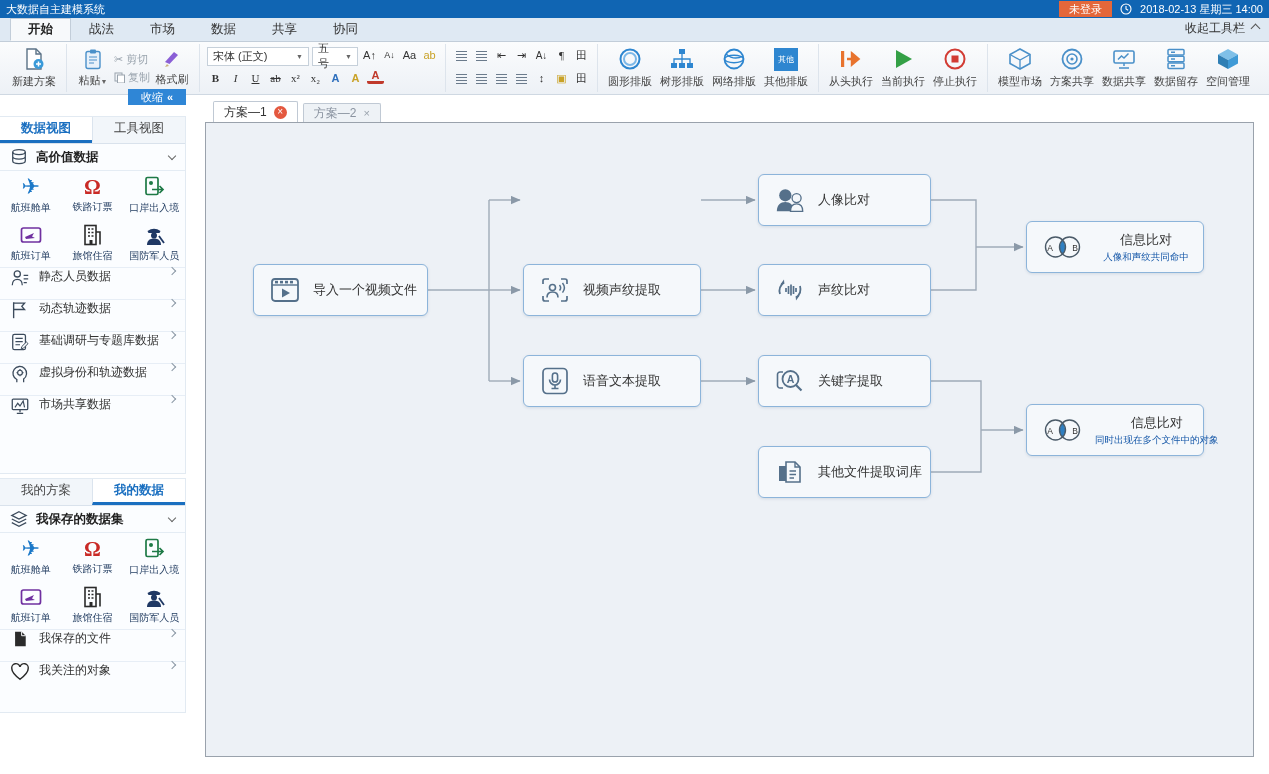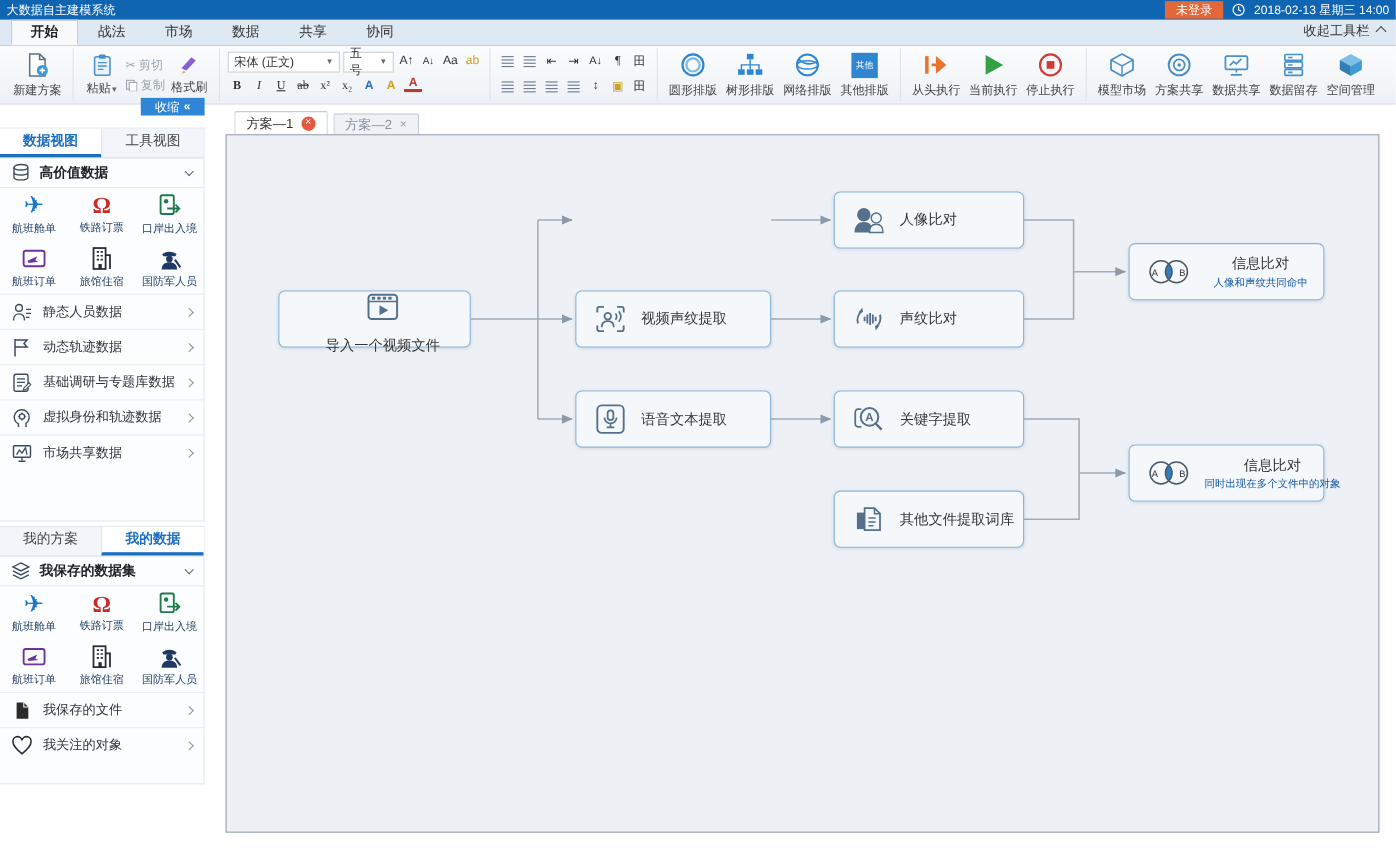--- a/index.html
+++ b/index.html
@@ -63,7 +63,7 @@
   .dgrid { display:grid; grid-template-columns:1fr 1fr 1fr; }
   .dcell { height:48px; display:flex; flex-direction:column; align-items:center; justify-content:center; gap:2px; }
   .dcell .dlbl { font-size:10px; color:#1f3a5f; white-space:nowrap; }
-  .cat { height:32px; display:flex; align-items:center; padding:0 10px; gap:9px; font-size:12px; color:#333; border-top:1px solid #e7eef6; }
+  .cat { height:32px; display:flex; padding:0 10px; gap:9px; font-size:12px; color:#333; border-top:1px solid #e7eef6; }
   .cat .cico { width:20px; display:flex; justify-content:center; color:#3c4b5c; }
   .rail { font-size:21px; font-weight:bold; color:#c92a26; line-height:22px; font-family:"Liberation Serif", serif; }
 

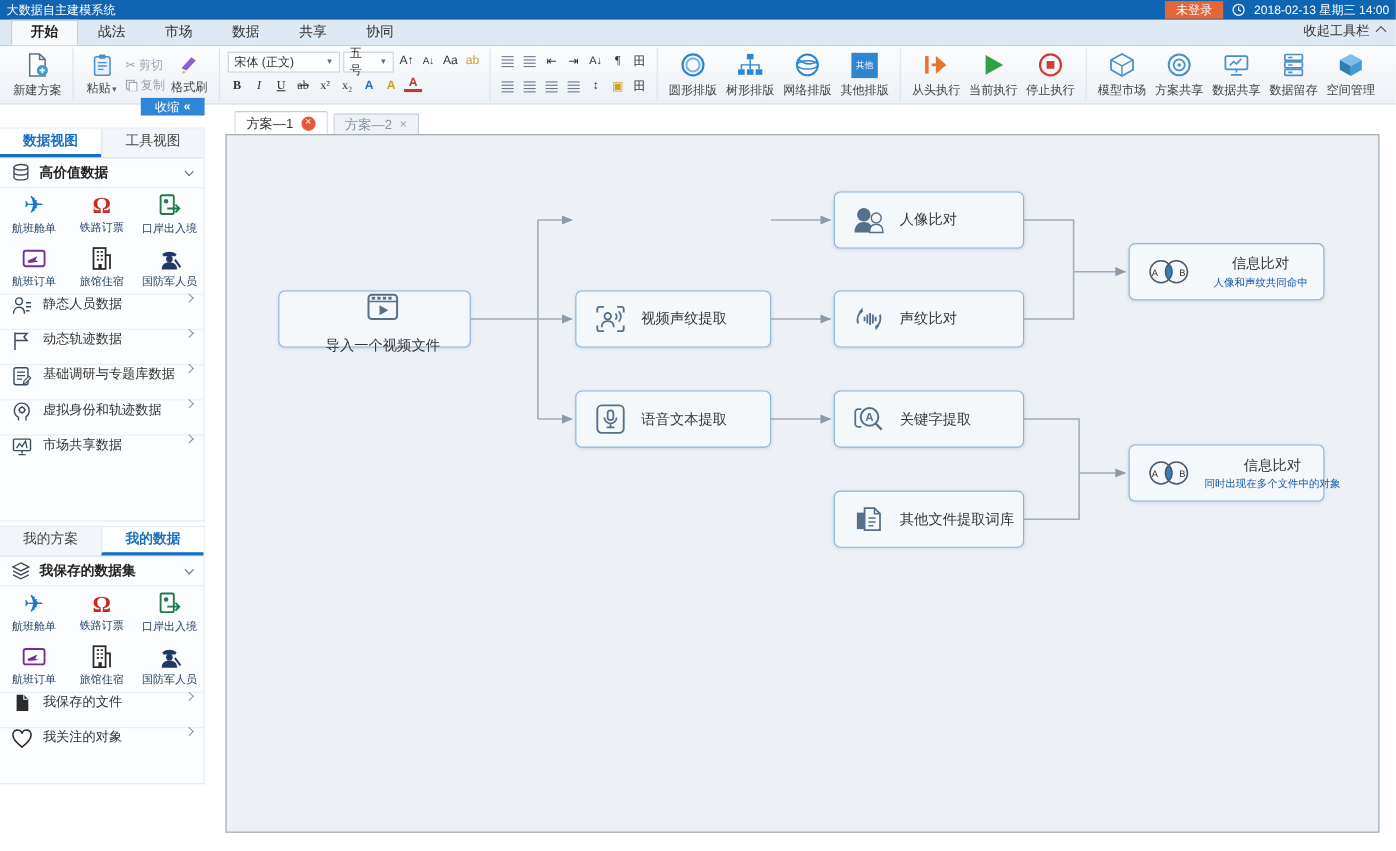--- a/index.html
+++ b/index.html
@@ -82,7 +82,7 @@
     border:1px solid #8cb4da; border-radius:6px; background:#f5f8fb; box-shadow:0 1px 3px rgba(60,90,120,.15);
     font-size:13px; color:#333; }
   .node .nico { width:32px; display:flex; justify-content:center; flex:none; color:#55708a; }
-  .node.w175 { width:175px;flex-direction:column; }
+  .node.w175 { width:175px; }
   .info-node { gap:10px; padding-left:10px; }
   .info-node .txt { display:flex; flex-direction:column; align-items:center; flex:1; padding-right:6px; }
   .info-node .t1 { font-size:13px; color:#333; }

